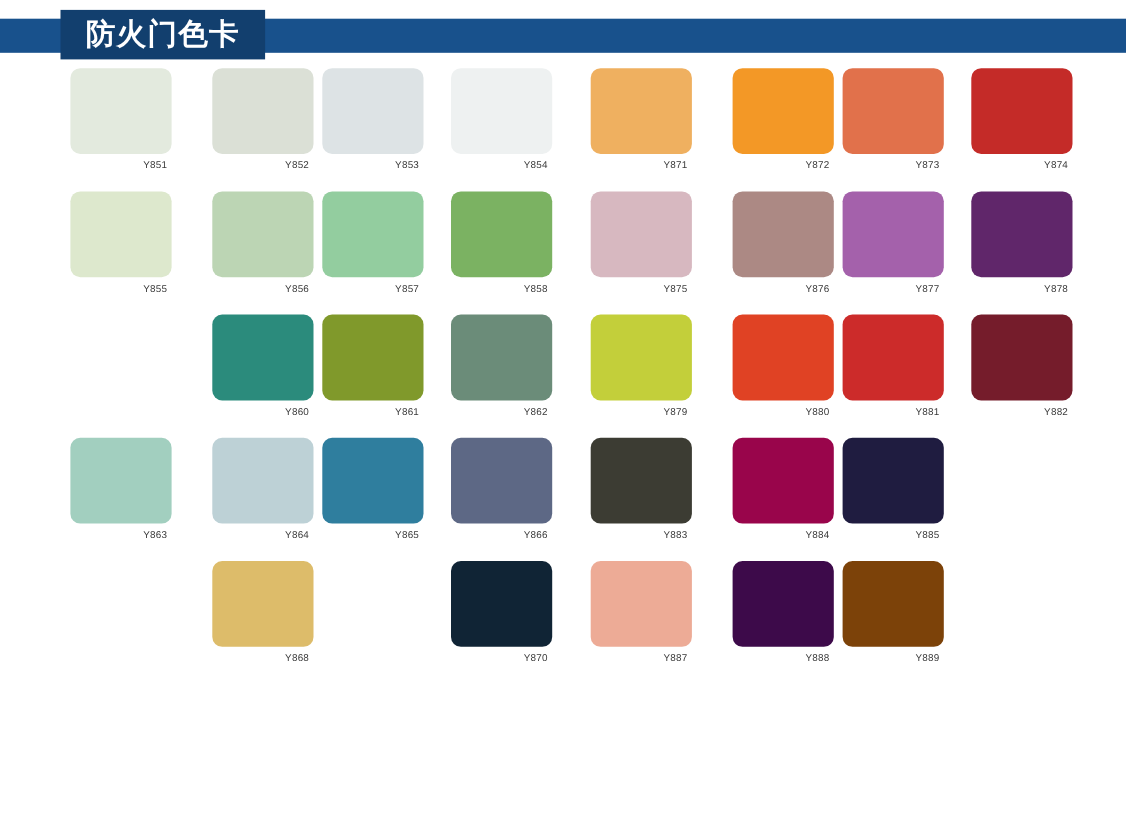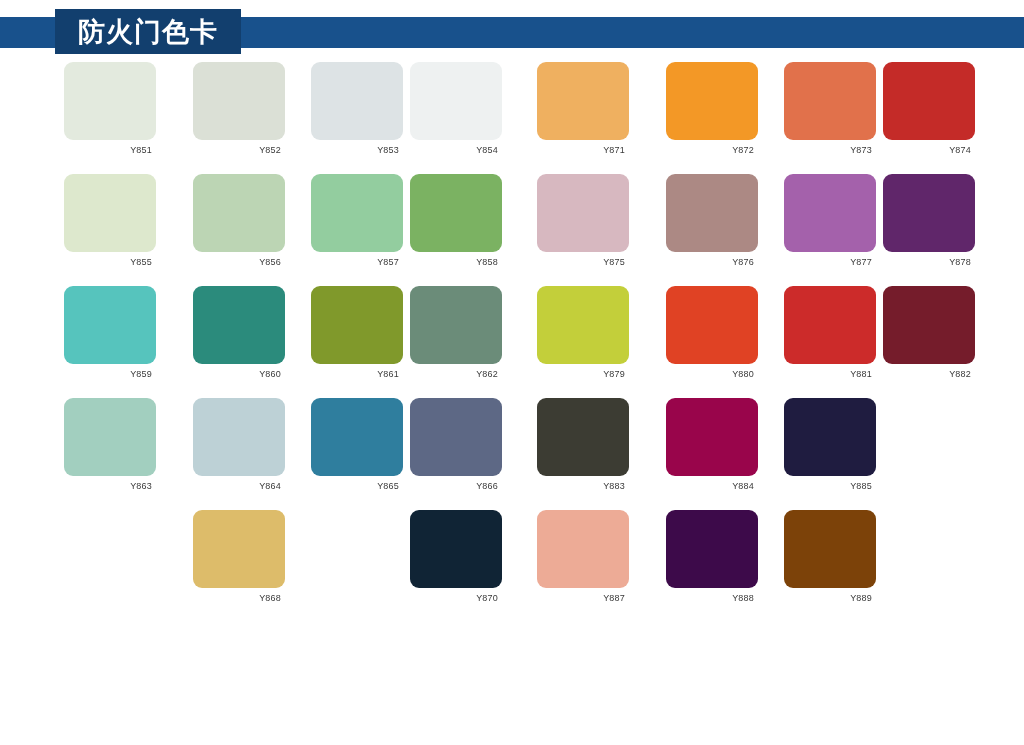--- a/index.html
+++ b/index.html
@@ -83,7 +83,7 @@
   }
   .swatch-cell.c0 { left: 0px; }
   .swatch-cell.c1 { left: 111px; margin-left: 18px; }
-  .swatch-cell.c2 { left: 247px; }
+  .swatch-cell.c2 { left: 229px; }
   .swatch-cell.c3 { left: 346px; }
 
   .swatch-chip {

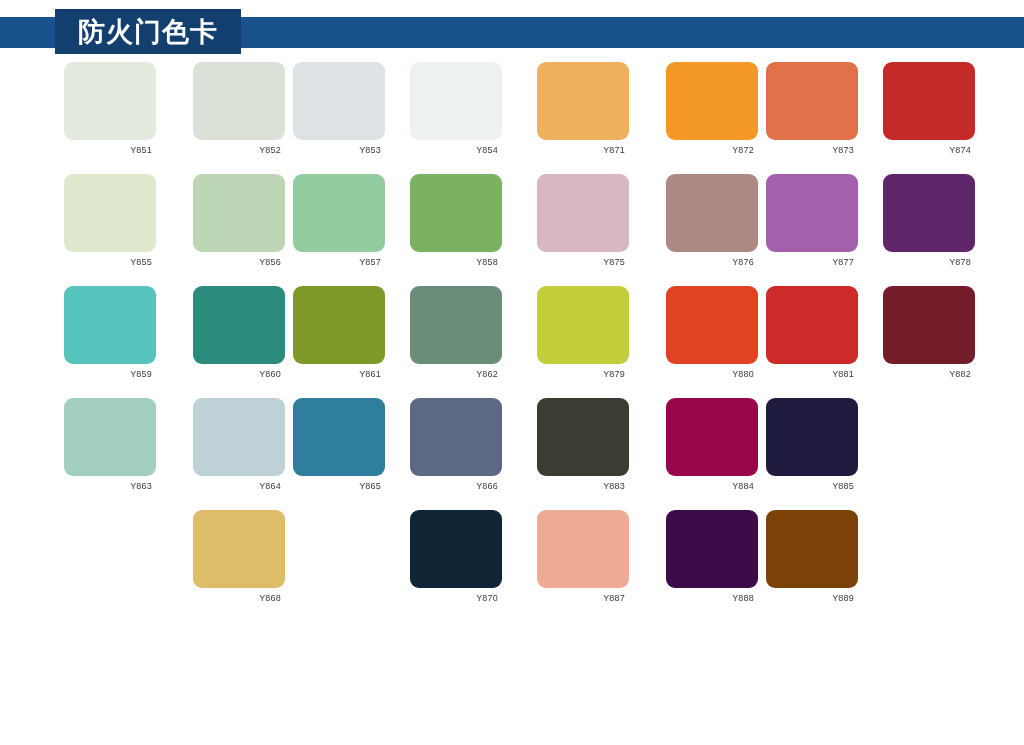--- a/index.html
+++ b/index.html
@@ -155,10 +155,6 @@
         </div>
       </div>
       <div class="swatch-row">
-        <div class="swatch-cell c0">
-          <div class="swatch-chip" title="#56c4bd" style="background: rgb(86, 196, 189);"></div>
-          <div class="swatch-label">Y859</div>
-        </div>
         <div class="swatch-cell c1">
           <div class="swatch-chip" title="#2b8b7c" style="background: rgb(43, 139, 124);"></div>
           <div class="swatch-label">Y860</div>

